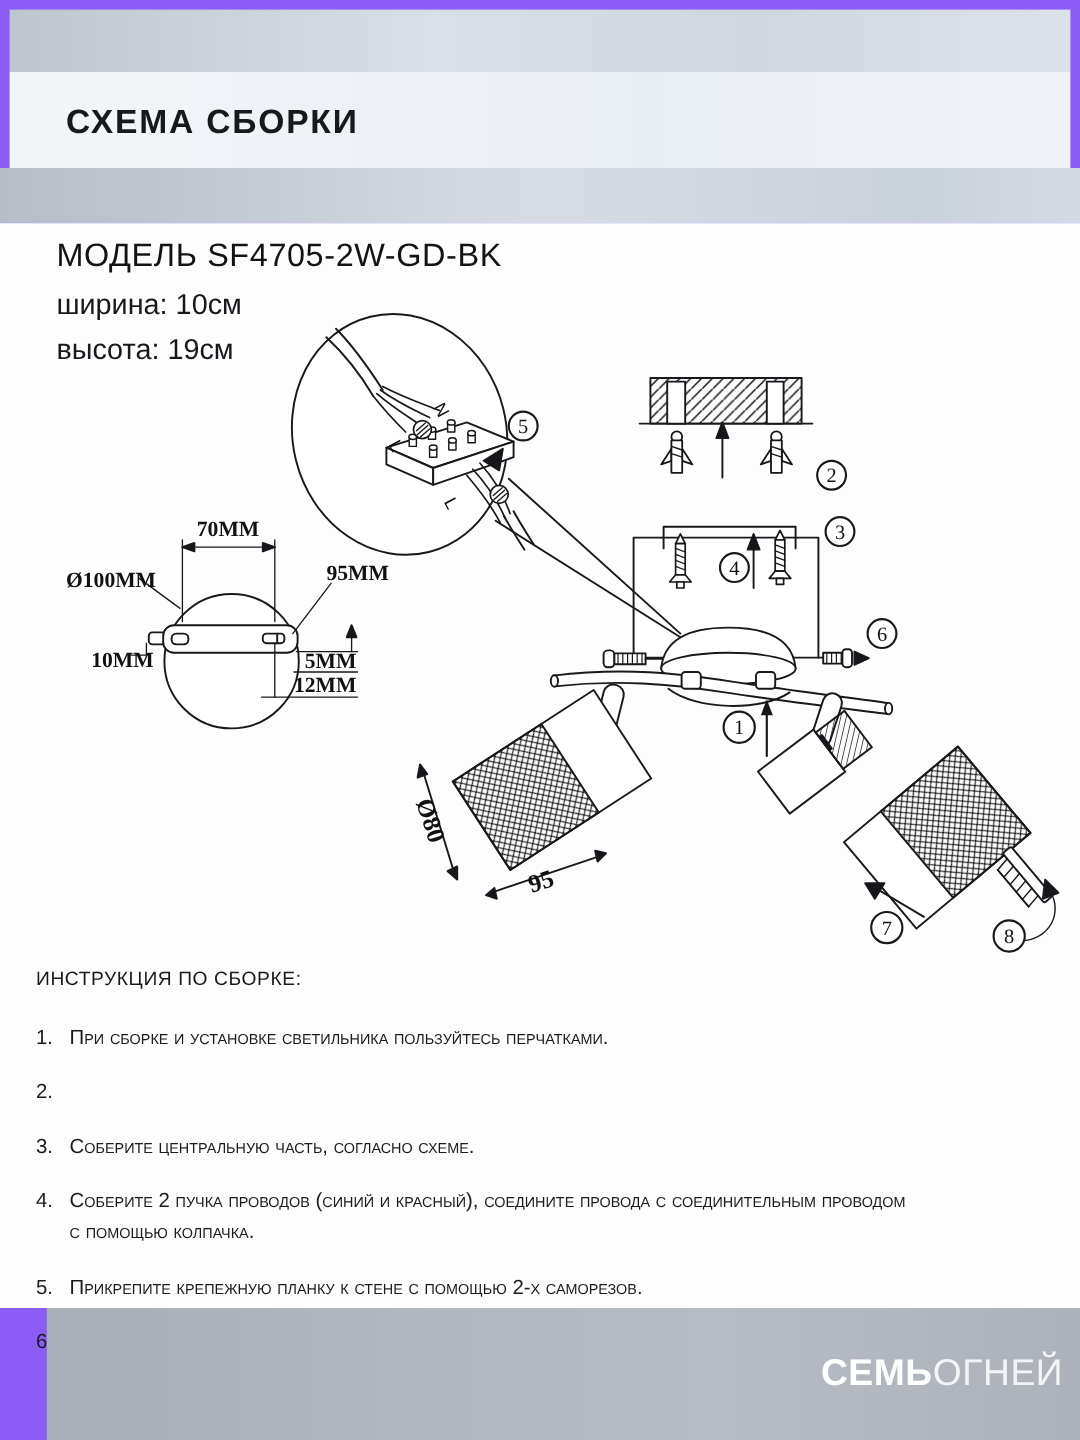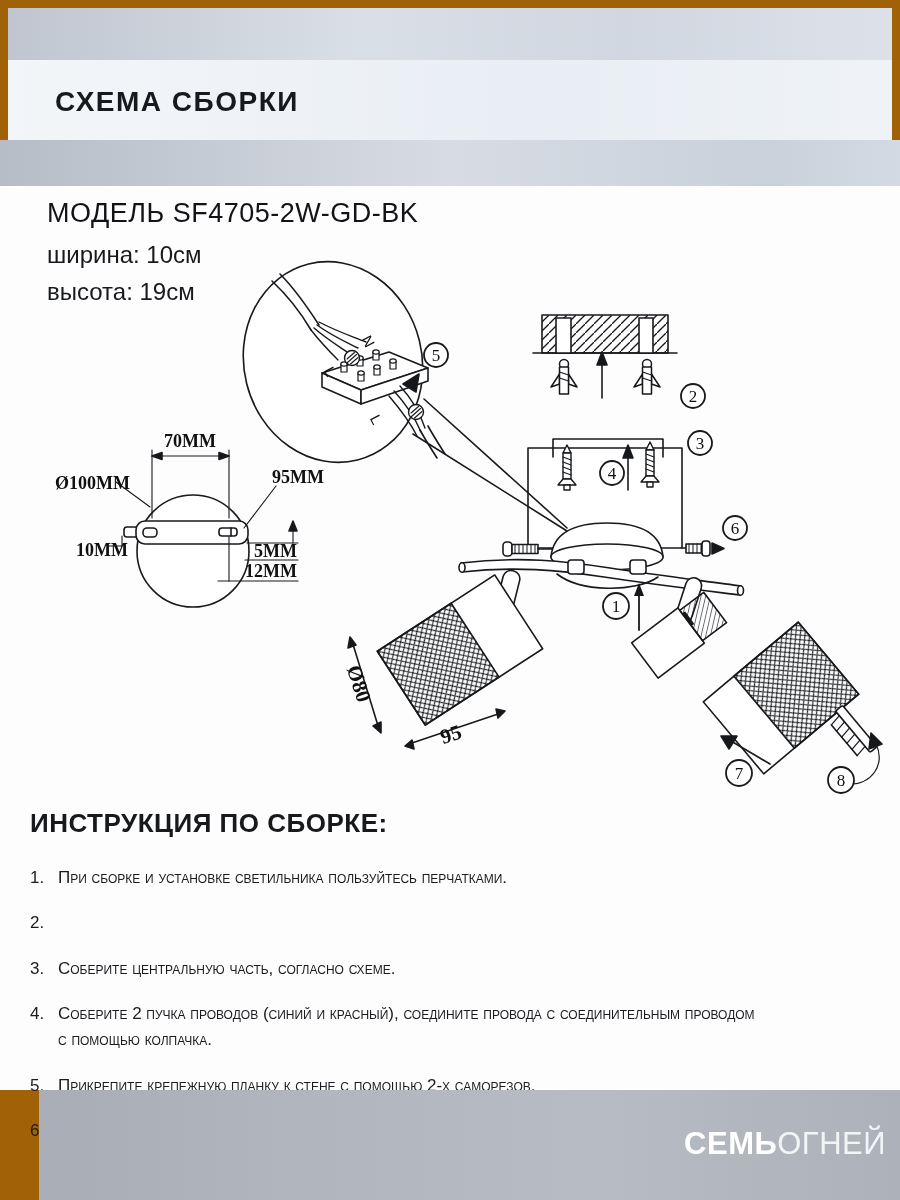--- a/index.html
+++ b/index.html
@@ -5,7 +5,7 @@
   html,body{margin:0;padding:0;}
   .page{
     position:relative;width:900px;height:1200px;overflow:hidden;
-    background:#a16207;
+    background:#8b5cf6;
     font-family:"Liberation Sans", sans-serif;
     color:#1b1d20;
   }

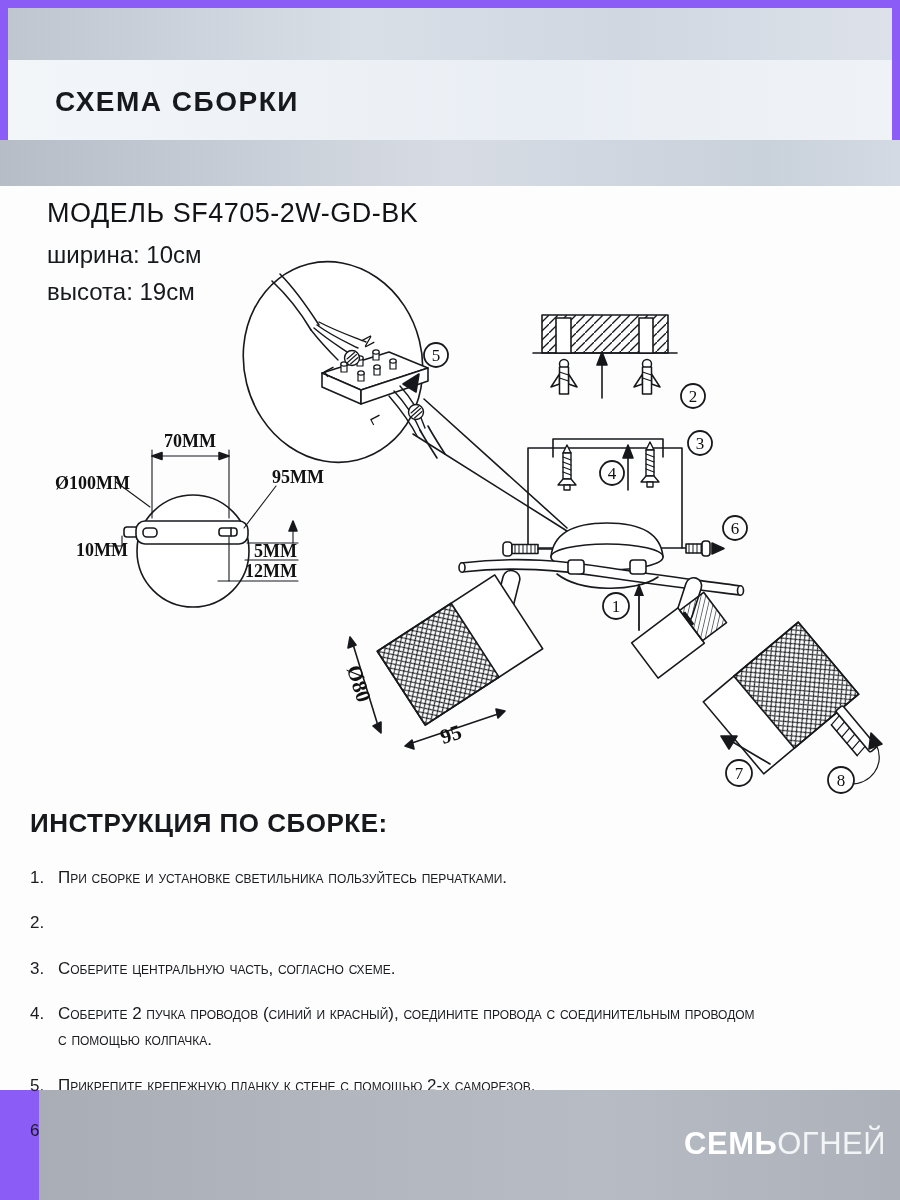--- a/index.html
+++ b/index.html
@@ -23,7 +23,7 @@
   .model-spec{font-size:24px;line-height:37px;color:#17191c;}
   .diagram-svg{position:absolute;left:0;top:0;width:900px;height:1200px;}
   .instructions{position:absolute;left:30px;top:808px;width:850px;}
-  .instr-title{font-size:26px;font-weight:bold;letter-spacing:.5px;margin:0 0 26px 0;color:#17191c;}
+  .instr-title{font-size:16px;font-weight:normal;letter-spacing:.5px;margin:0 0 26px 0;color:#17191c;}
   .instr-item{display:flex;margin-bottom:19px;font-size:17px;line-height:1.55;
     font-variant:small-caps;color:#191b1e;}
   .instr-item .num{flex:0 0 28px;}

